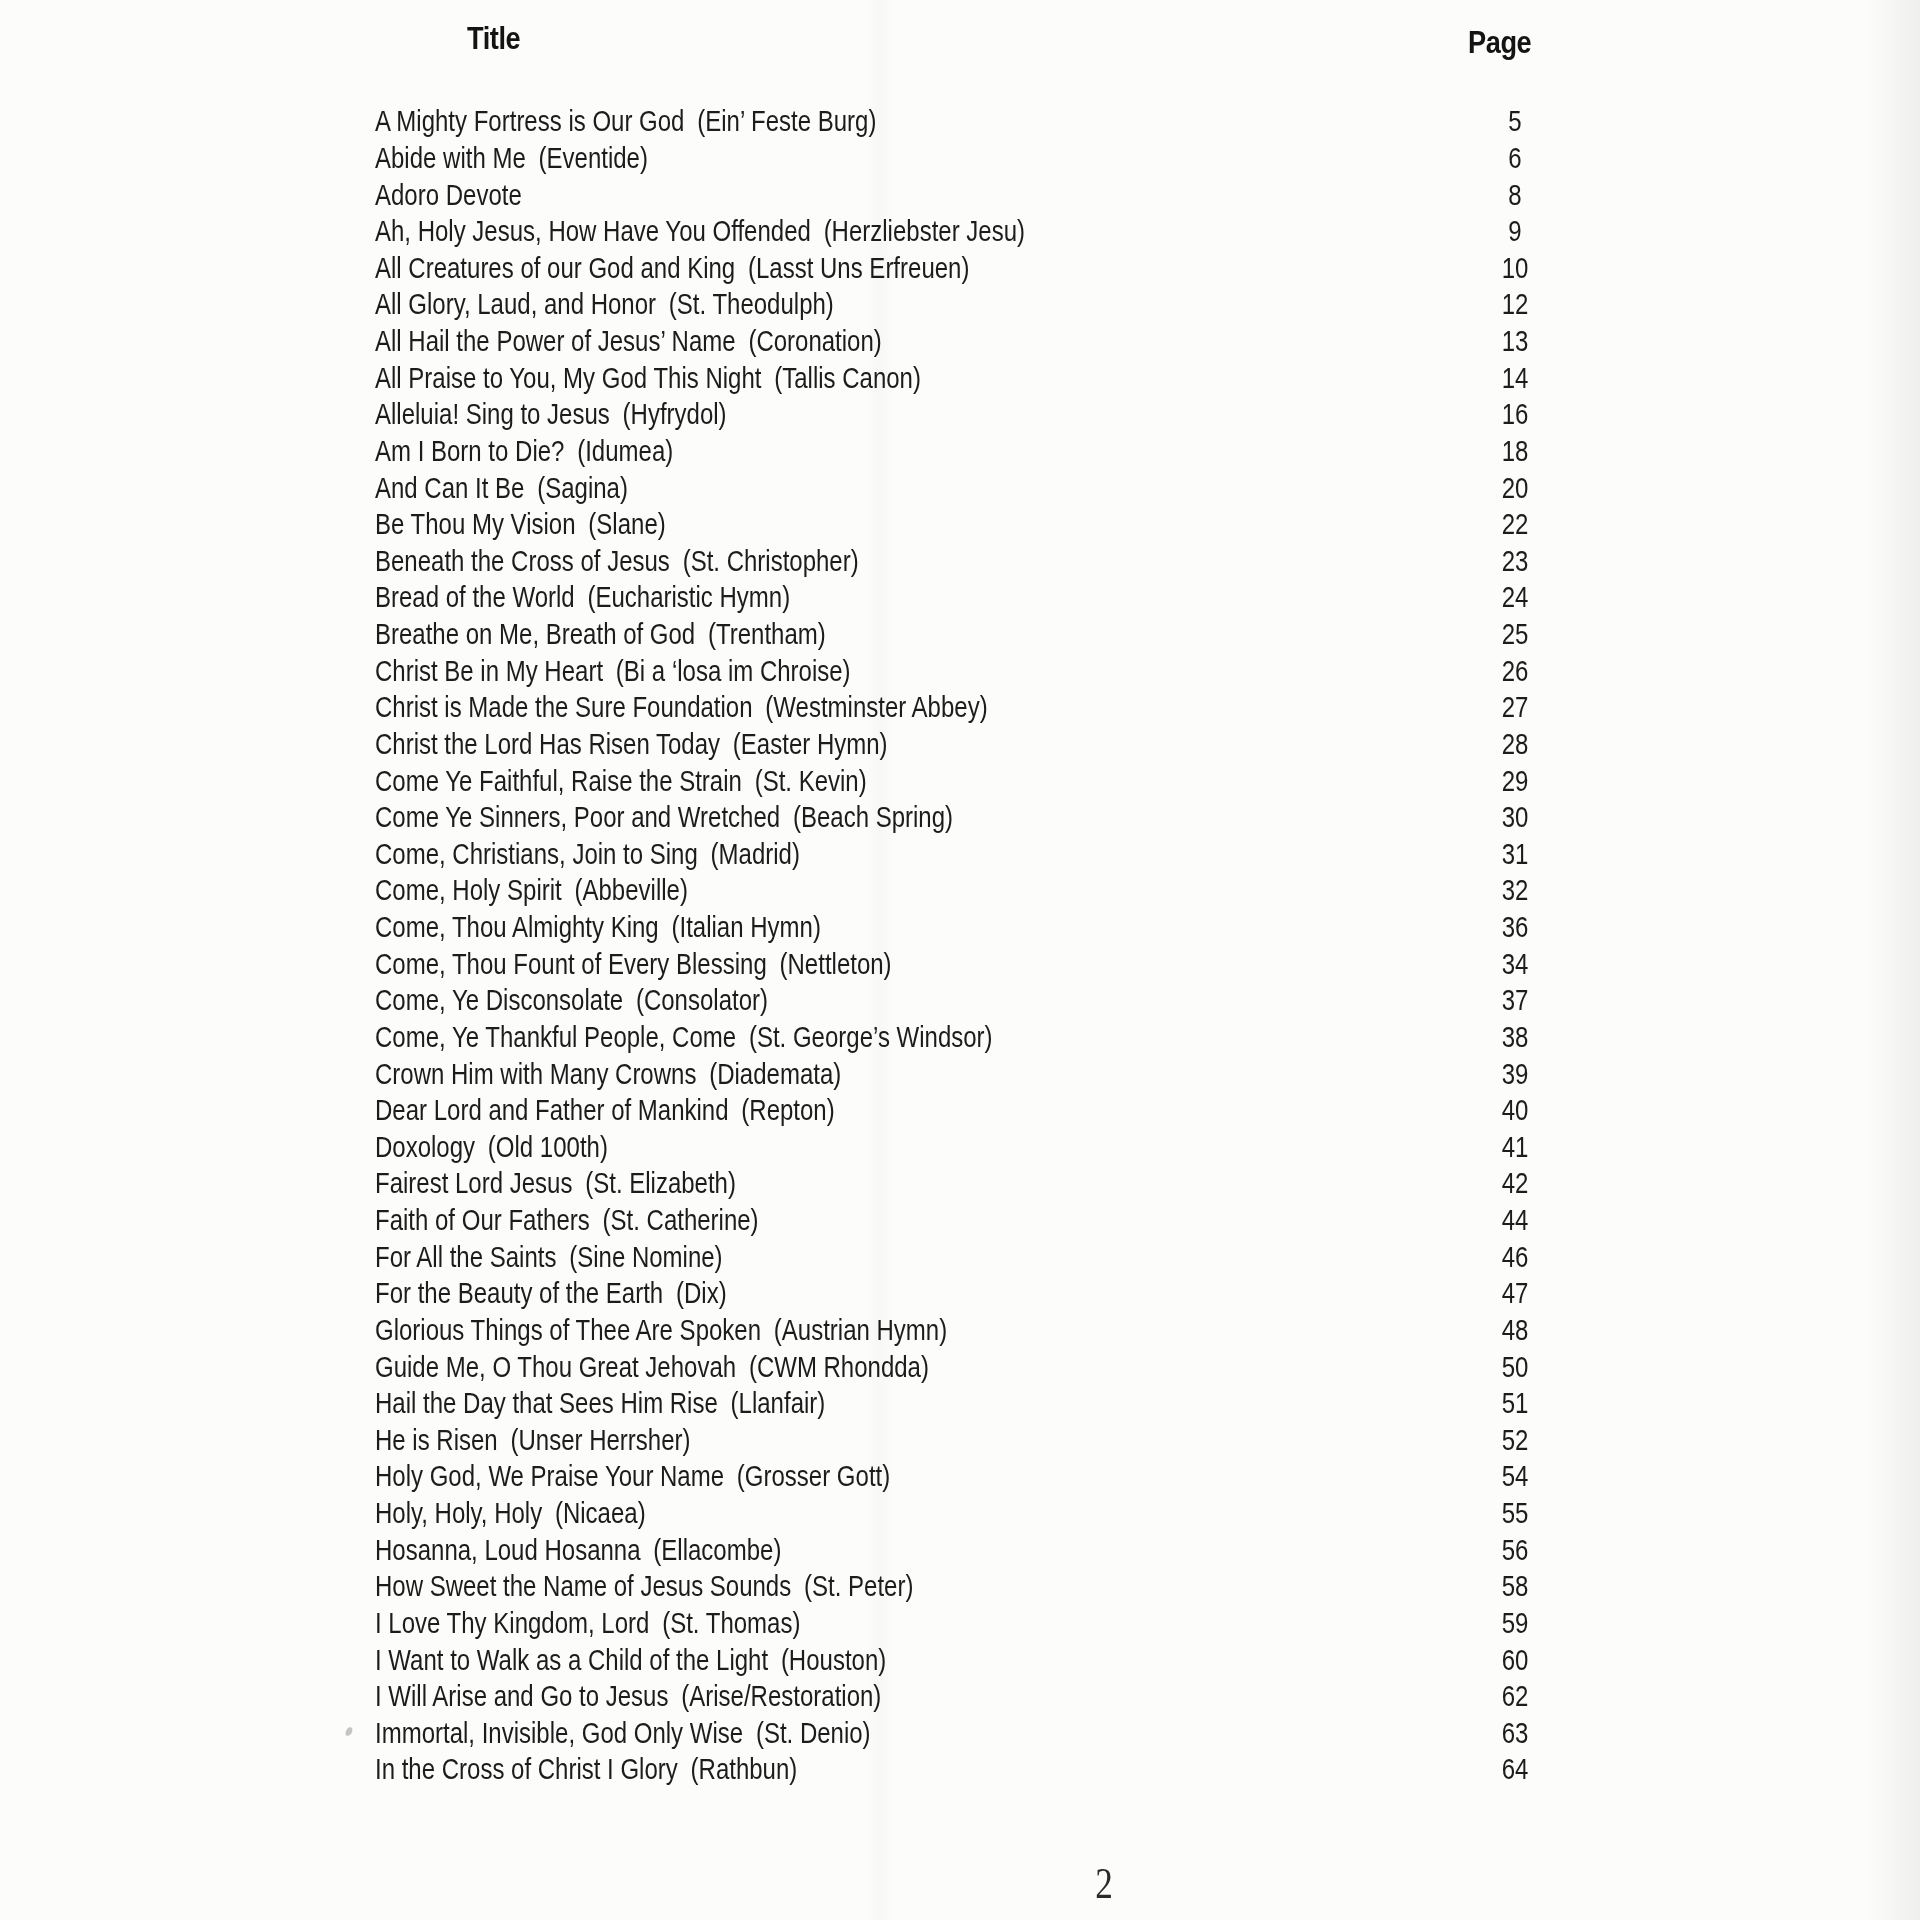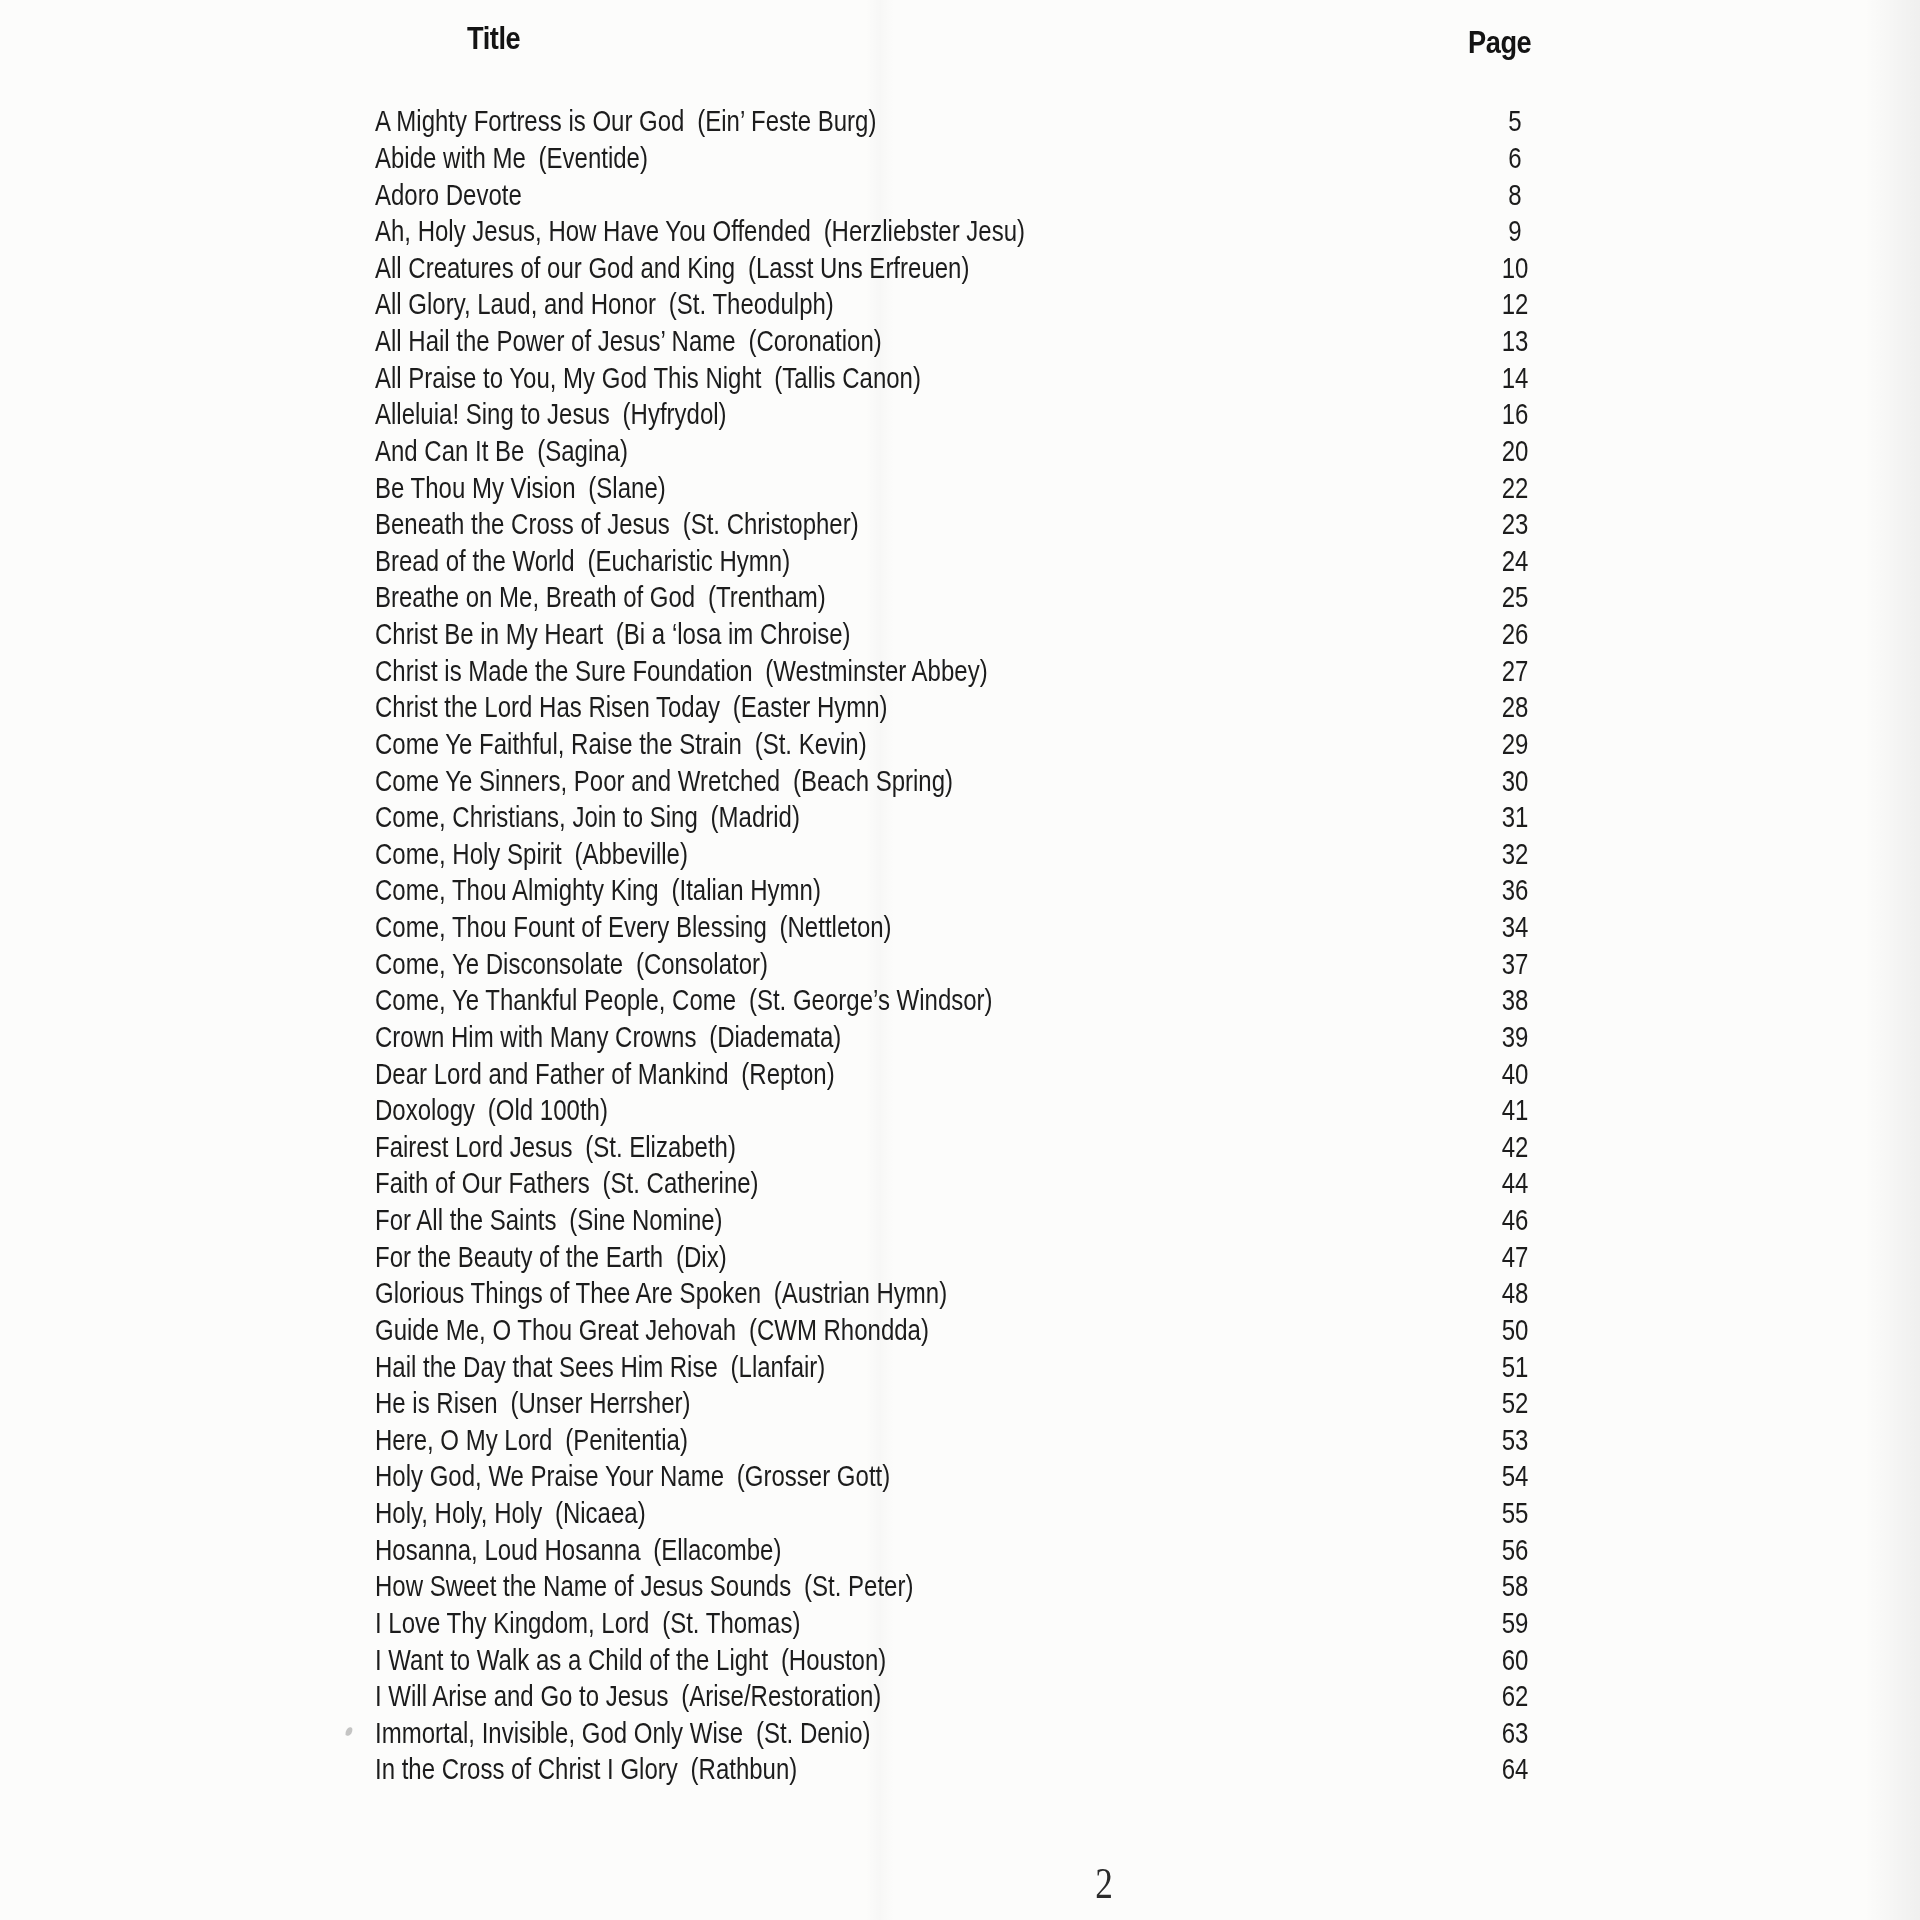--- a/index.html
+++ b/index.html
@@ -168,6 +168,12 @@
     </div>
       <div class="row">
       <div class="titlewrap">
+        <span class="t">Am I Born to Die?</span><span class="tune">(Idumea)</span>
+      </div>
+      <div class="num">18</div>
+    </div>
+      <div class="row">
+      <div class="titlewrap">
         <span class="t">And Can It Be</span><span class="tune">(Sagina)</span>
       </div>
       <div class="num">20</div>

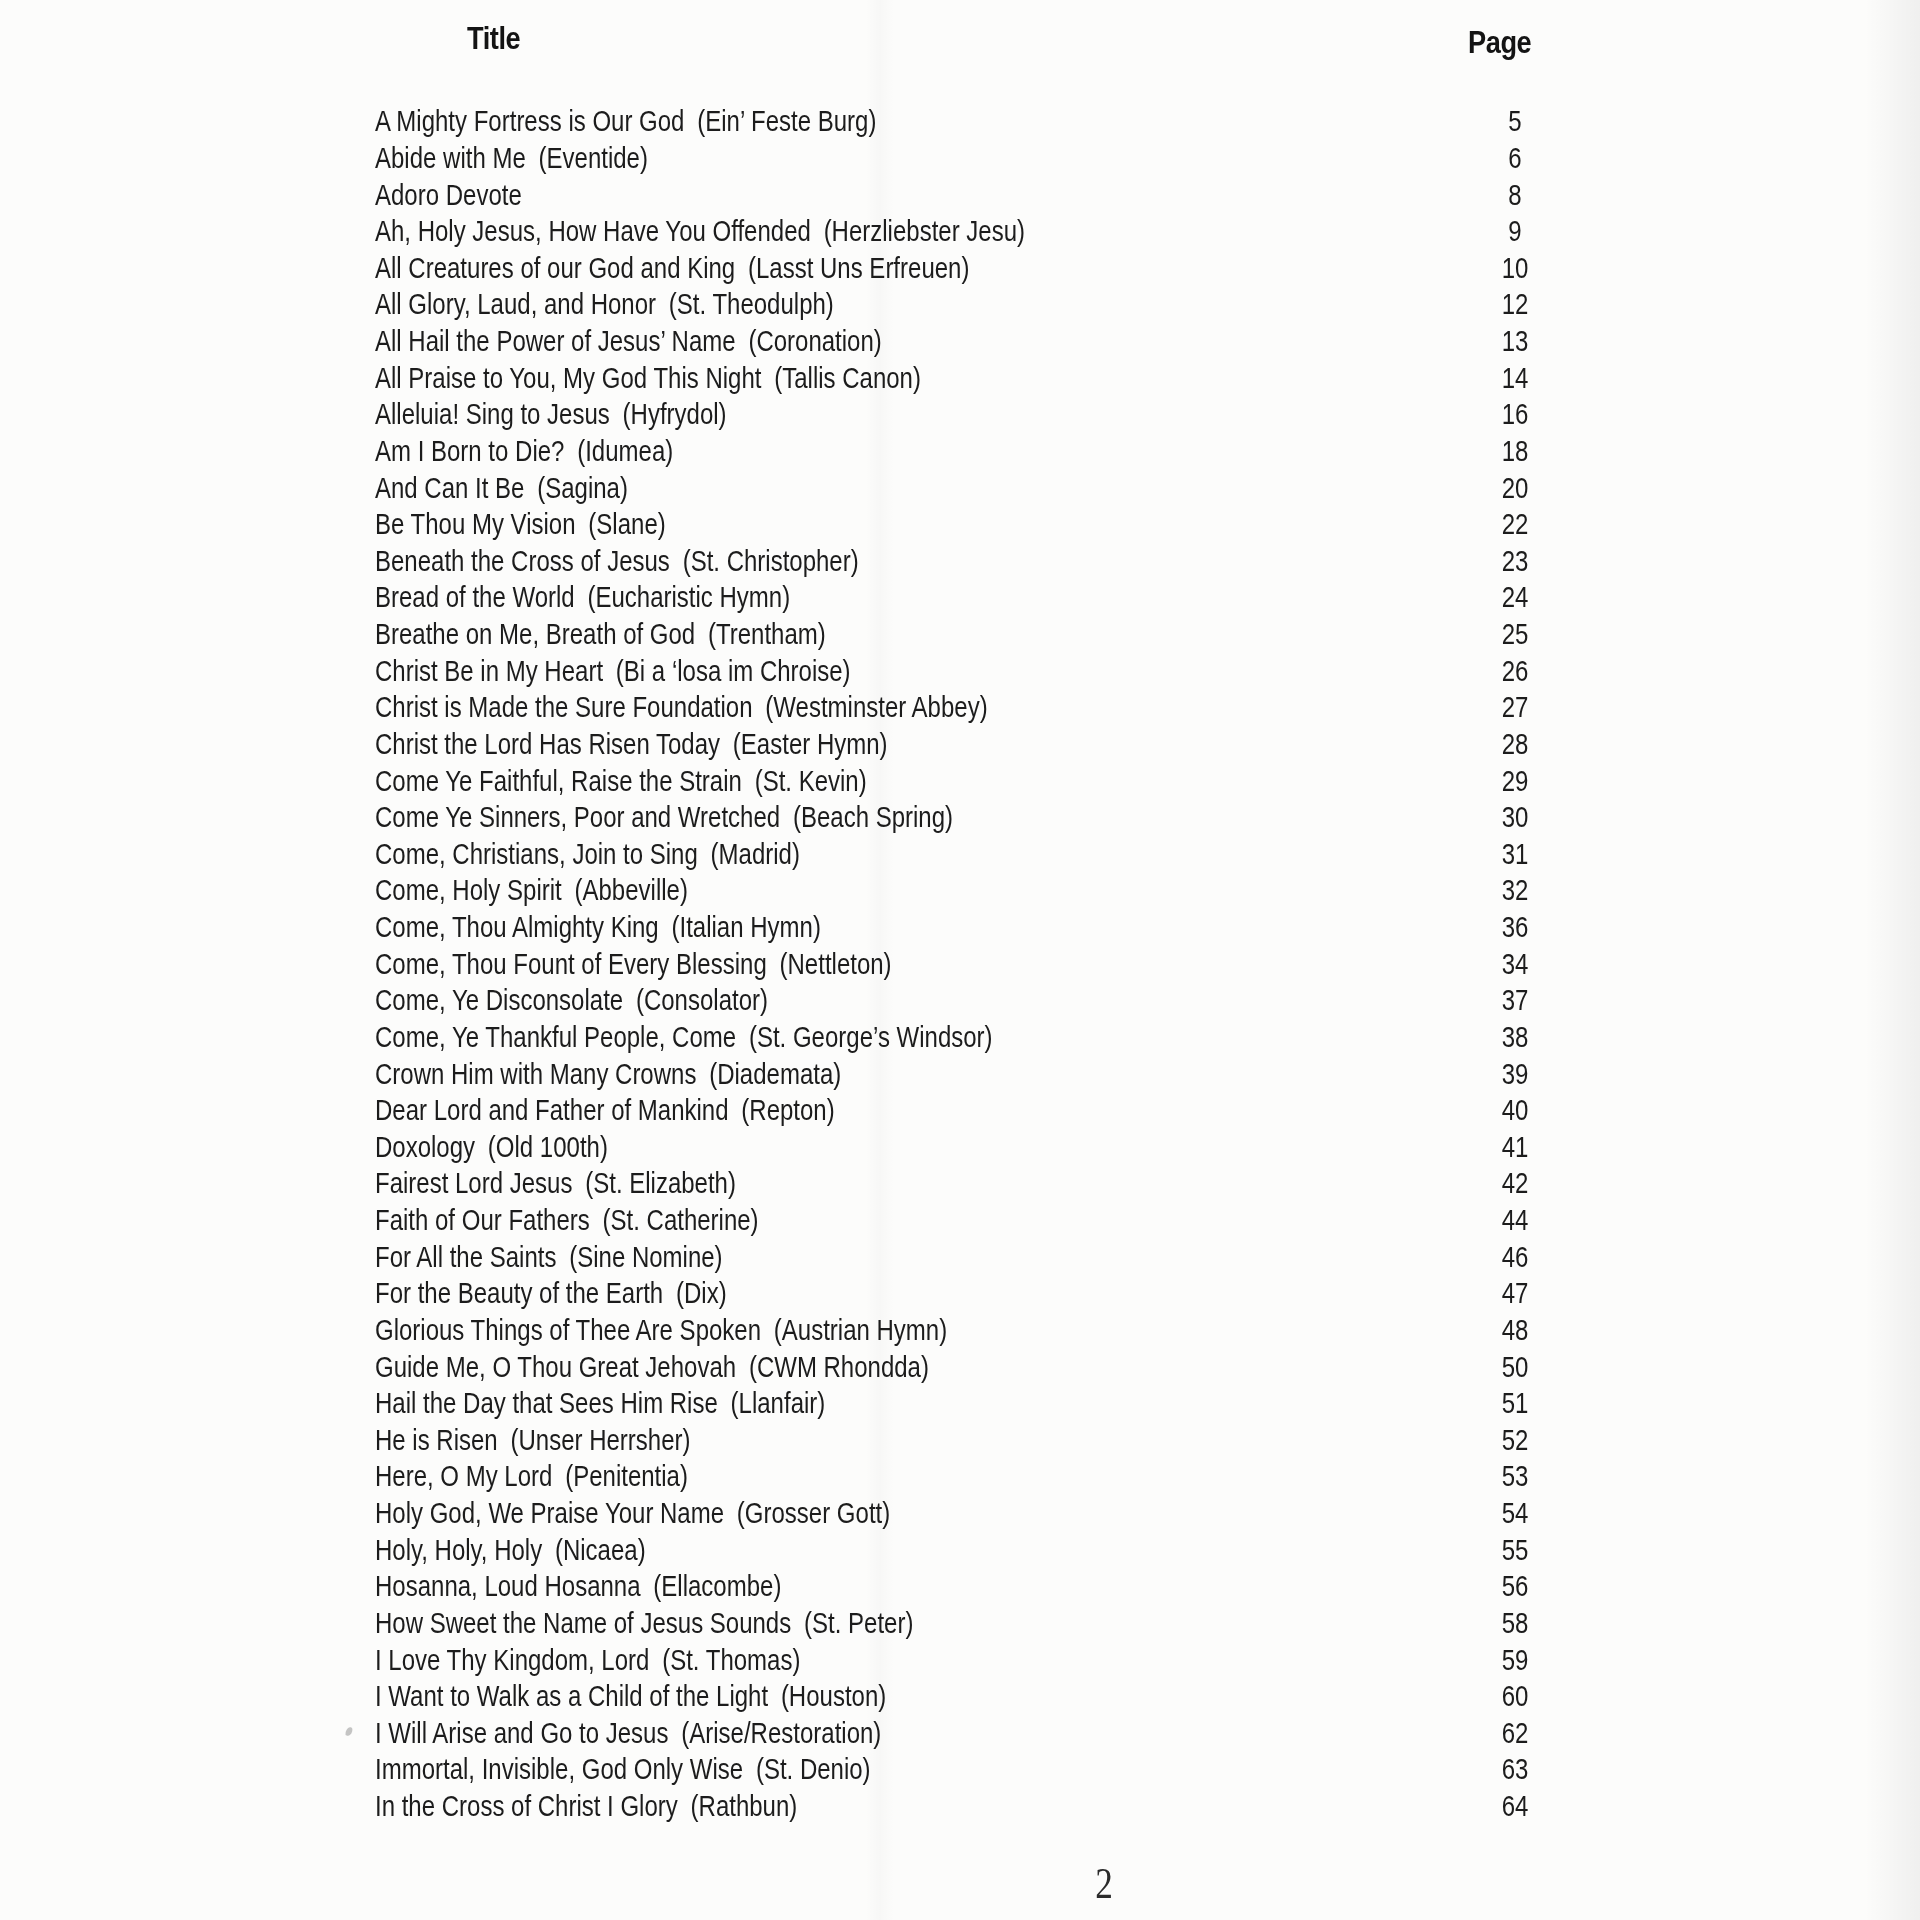--- a/index.html
+++ b/index.html
@@ -336,12 +336,6 @@
     </div>
       <div class="row">
       <div class="titlewrap">
-        <span class="t">Here, O My Lord</span><span class="tune">(Penitentia)</span>
-      </div>
-      <div class="num">53</div>
-    </div>
-      <div class="row">
-      <div class="titlewrap">
         <span class="t">Holy God, We Praise Your Name</span><span class="tune">(Grosser Gott)</span>
       </div>
       <div class="num">54</div>

